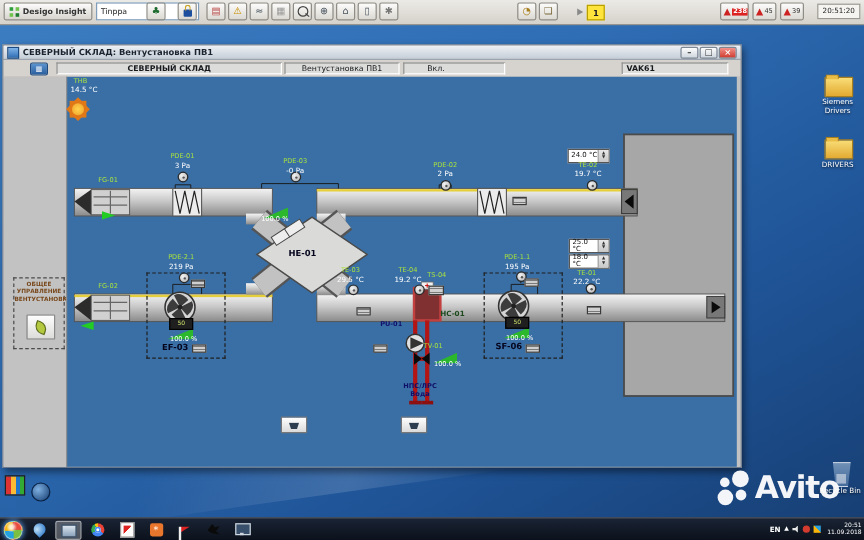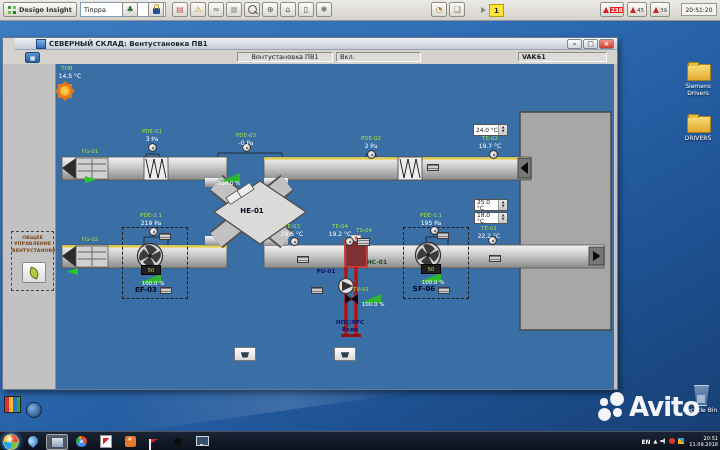--- a/index.html
+++ b/index.html
@@ -49,9 +49,9 @@
   
   .win{position:absolute;left:2px;top:37px;width:616px;height:353px;background:#d6d3ce;
     border:1px solid #69788a;box-shadow:2px 3px 6px rgba(0,0,0,.45);z-index:10;box-sizing:border-box}
-  .tbar{position:absolute;left:12px;top:0;right:0;height:12px;
+  .tbar{position:absolute;left:0;top:0;right:0;height:12px;
     background:linear-gradient(#eef1f5,#c4cdd7);border-bottom:1px solid #9aa3ae;
-    display:flex;align-items:center;font-size:7px;font-weight:bold;color:#1c2430;padding-left:21px;box-sizing:border-box}
+    display:flex;align-items:center;font-size:7px;font-weight:bold;color:#1c2430;padding-left:3px;box-sizing:border-box}
   .wicon{width:8px;height:8px;background:linear-gradient(#7fb3e8,#2d6db5);border:1px solid #1c4a80;margin-right:3px}
   .wbtns{position:absolute;right:3px;top:1px;display:flex;gap:1px}
   .wb{width:15px;height:10px;box-sizing:border-box;border:1px solid #7d8894;border-radius:2px;

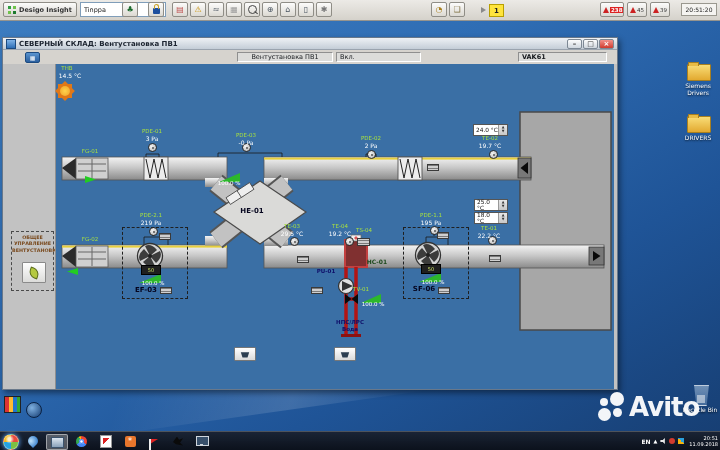--- a/index.html
+++ b/index.html
@@ -247,6 +247,7 @@
       <div class="kbtn">
           <span>▦</span>
         </div>
+      <div class="hf" style="left:44px;width:188px;font-weight:bold">СЕВЕРНЫЙ СКЛАД</div>
       <div class="hf" style="left:234px;width:96px;font-weight:normal">Вентустановка ПВ1</div>
       <div class="hf" style="left:333px;width:85px;justify-content:flex-start;padding-left:3px">Вкл.</div>
       <div class="hf" style="left:515px;width:89px;font-weight:bold;justify-content:flex-start;padding-left:3px">VAK61</div>

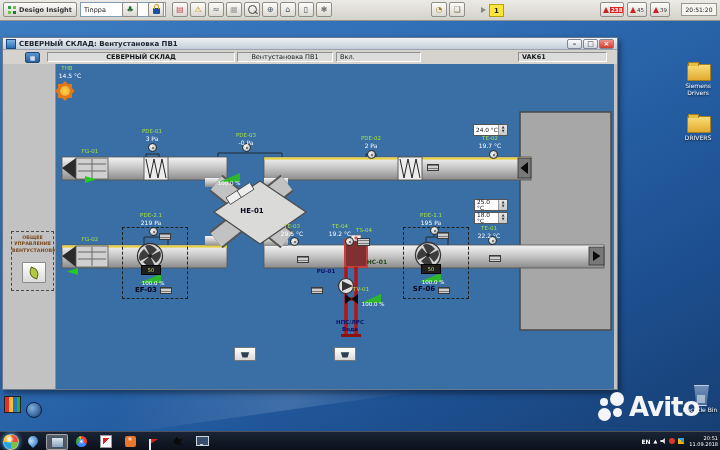--- a/index.html
+++ b/index.html
@@ -249,7 +249,7 @@
         </div>
       <div class="hf" style="left:44px;width:188px;font-weight:bold">СЕВЕРНЫЙ СКЛАД</div>
       <div class="hf" style="left:234px;width:96px;font-weight:normal">Вентустановка ПВ1</div>
-      <div class="hf" style="left:333px;width:85px;justify-content:flex-start;padding-left:3px">Вкл.</div>
+      <div class="hf" style="left:333px;width:85px;justify-content:flex-start;padding-left:19px">Вкл.</div>
       <div class="hf" style="left:515px;width:89px;font-weight:bold;justify-content:flex-start;padding-left:3px">VAK61</div>
     </div>
     <div class="content">

